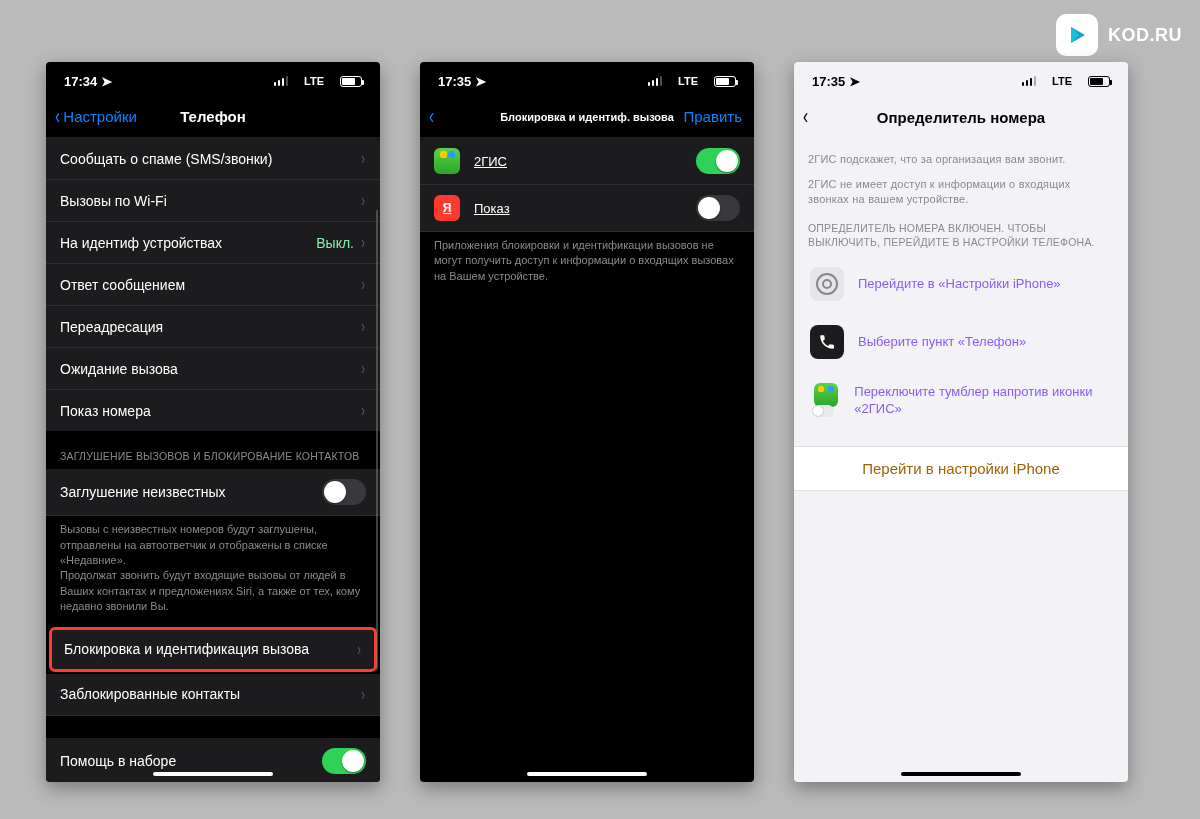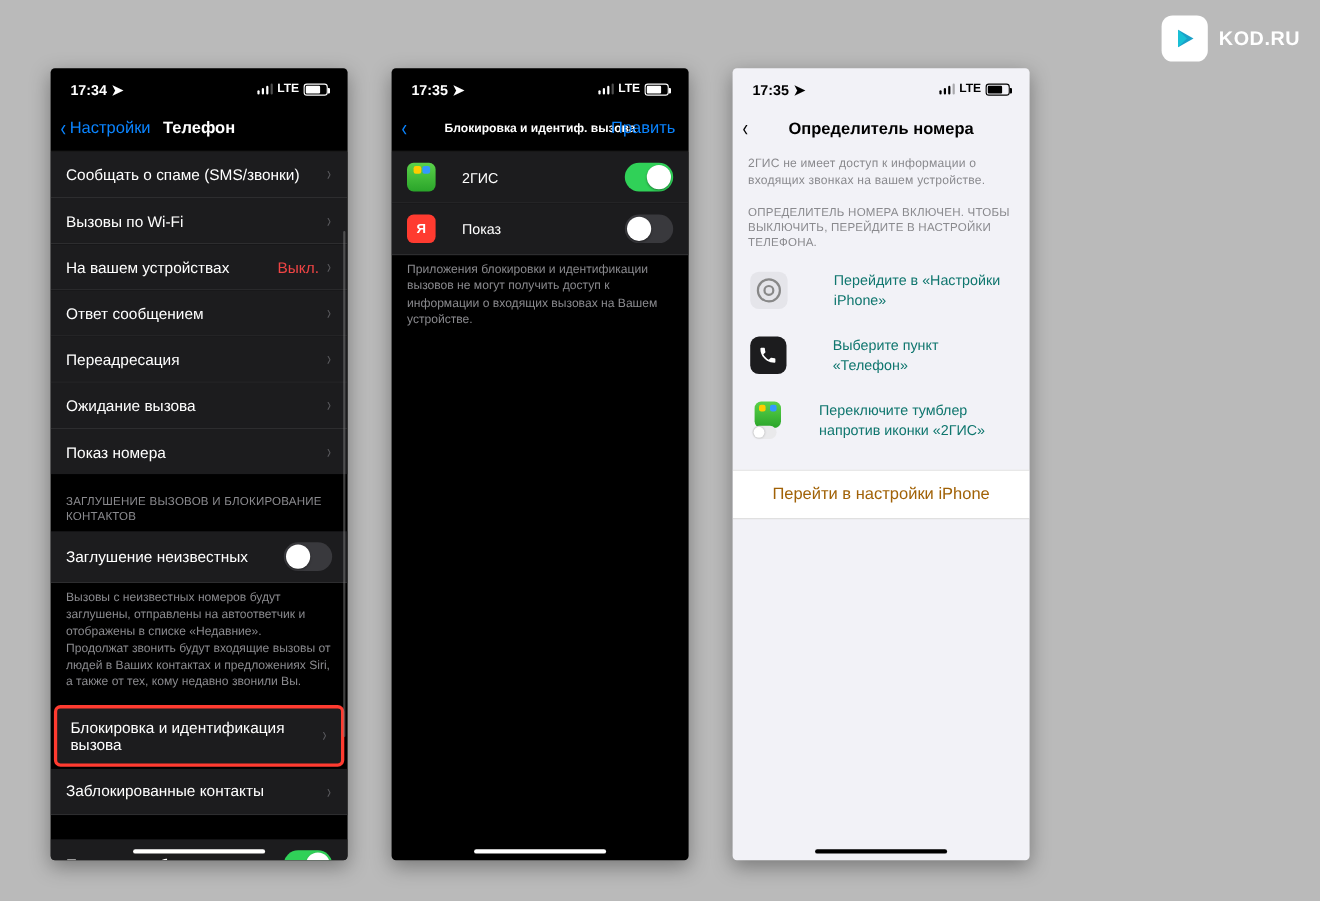--- a/index.html
+++ b/index.html
@@ -21,7 +21,7 @@
   }
   .phones { display: flex; gap: 40px; padding: 62px 46px; }
   .phone {
-    width: 270px; height: 720px;
+    width: 334px; height: 720px;
     border-radius: 4px;
     box-shadow: 0 6px 18px rgba(0,0,0,.35);
     overflow: hidden;

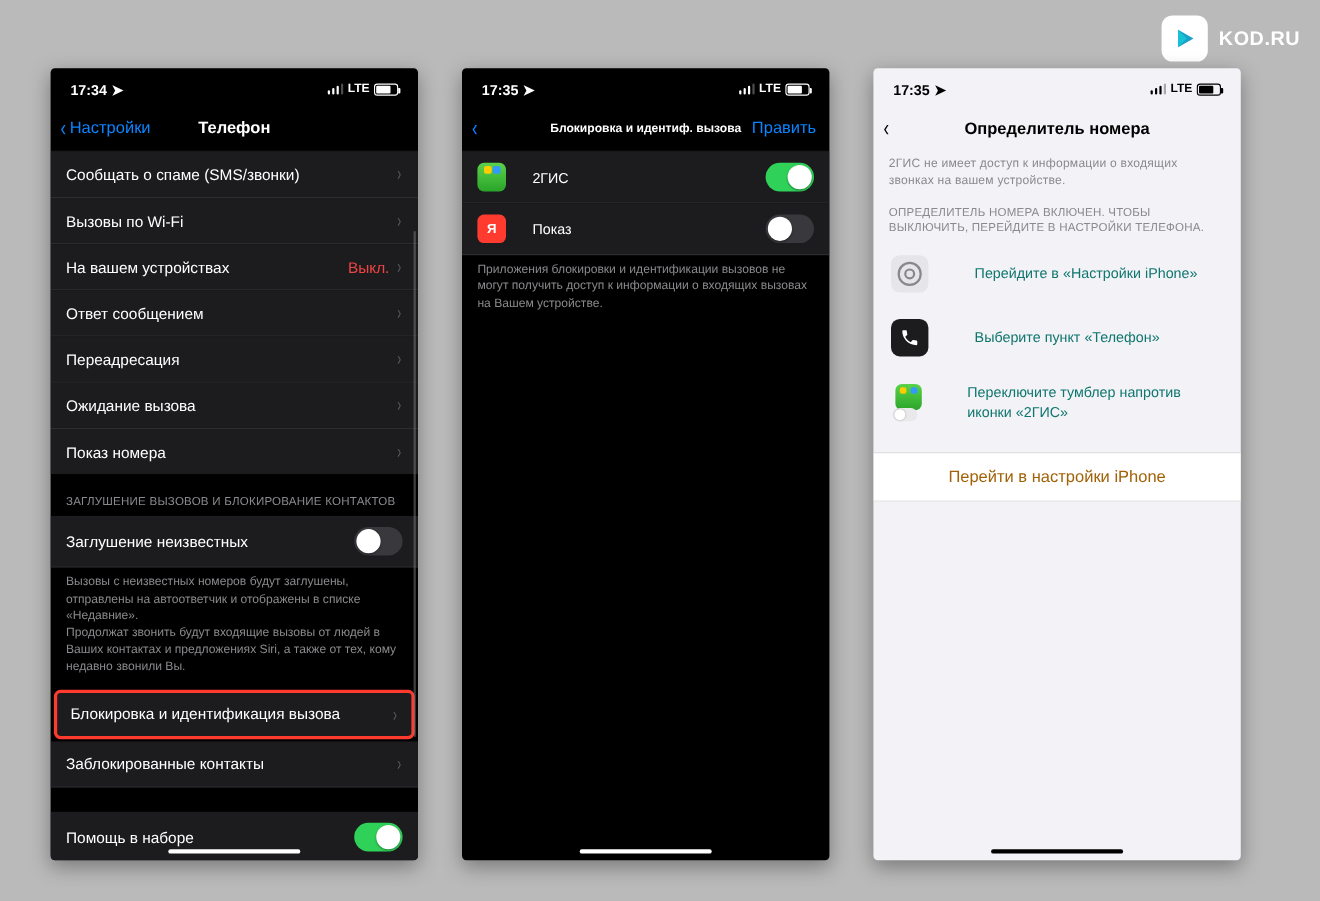--- a/index.html
+++ b/index.html
@@ -37,7 +37,7 @@
     padding: 4px 18px 0; font-weight: 600; font-size: 13px;
   }
   .sb-left { display: flex; align-items: center; gap: 4px; }
-  .sb-right { display: flex; align-items: center; gap: 4px; font-size: 11px; }
+  .sb-right { display: flex; align-items: center; gap: 16px; font-size: 11px; }
   .battery {
     width: 22px; height: 11px; border: 1.3px solid currentColor; border-radius: 3px;
     position: relative; display: inline-block;

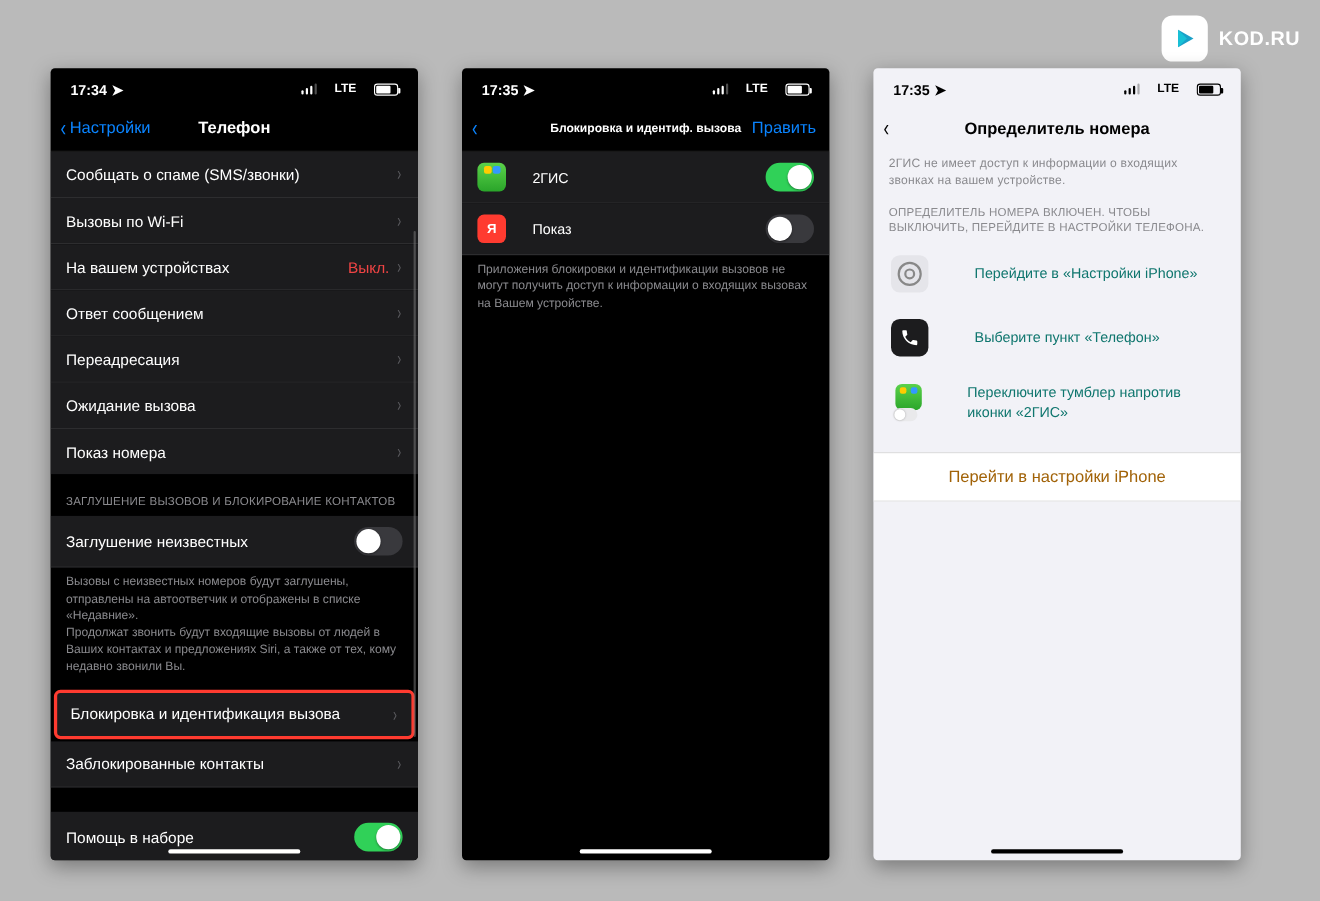--- a/index.html
+++ b/index.html
@@ -99,7 +99,7 @@
   .toggle.on { background:#30d158; }
   .toggle.on .knob { left:20px; }
 
-  .app-row { display:flex; align-items:center; gap:24px; padding:10px 14px; background:#1c1c1e; border-bottom:.5px solid rgba(127,127,127,.18);}
+  .app-row { display:flex; align-items:center; gap:14px; padding:10px 14px; background:#1c1c1e; border-bottom:.5px solid rgba(127,127,127,.18);text-decoration:underline;}
   .app-icon { width:26px; height:26px; border-radius:6px; display:flex; align-items:center; justify-content:center; font-size:12px; font-weight:700;}
   .app-icon.dgis { background: linear-gradient(#5bd24a,#2aa52a); position:relative;}
   .app-icon.dgis::before{content:""; position:absolute; top:3px; left:6px; width:7px; height:7px; background:#ffcc00; border-radius:2px;}

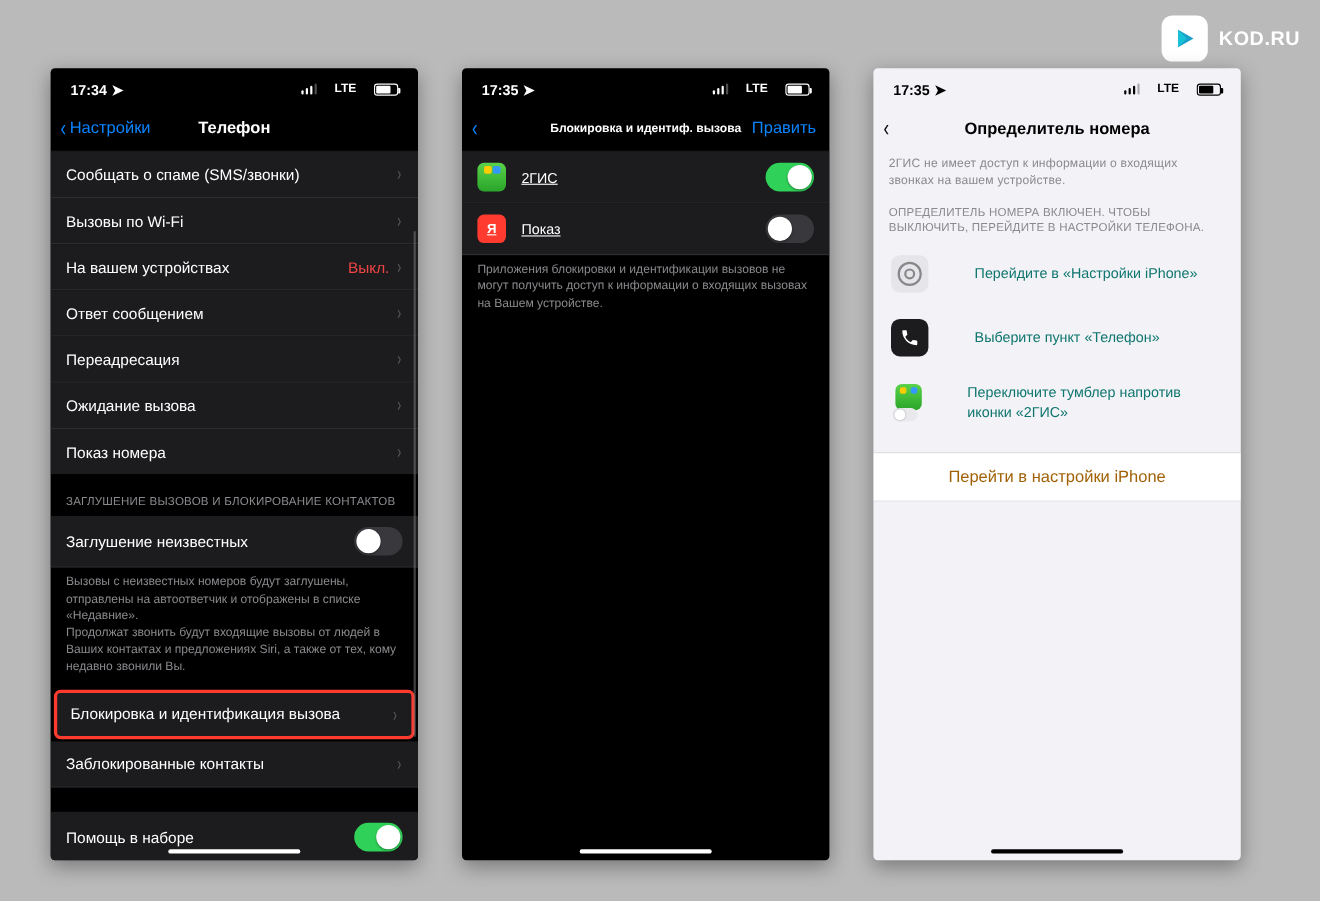--- a/index.html
+++ b/index.html
@@ -317,6 +317,7 @@
       <span style="font-size:15px;">Определитель номера</span>
     </div>
     <div class="scroll">
+      <div class="section-header" style="text-transform:none; font-size:11px;">2ГИС подскажет, что за организация вам звонит.</div>
       <div class="section-header" style="text-transform:none; font-size:11px; padding-top:4px;">2ГИС не имеет доступ к информации о входящих звонках на вашем устройстве.</div>
       <div class="section-header" style="font-size:10.5px; padding-top:8px;">ОПРЕДЕЛИТЕЛЬ НОМЕРА ВКЛЮЧЕН. ЧТОБЫ ВЫКЛЮЧИТЬ, ПЕРЕЙДИТЕ В НАСТРОЙКИ ТЕЛЕФОНА.</div>
 

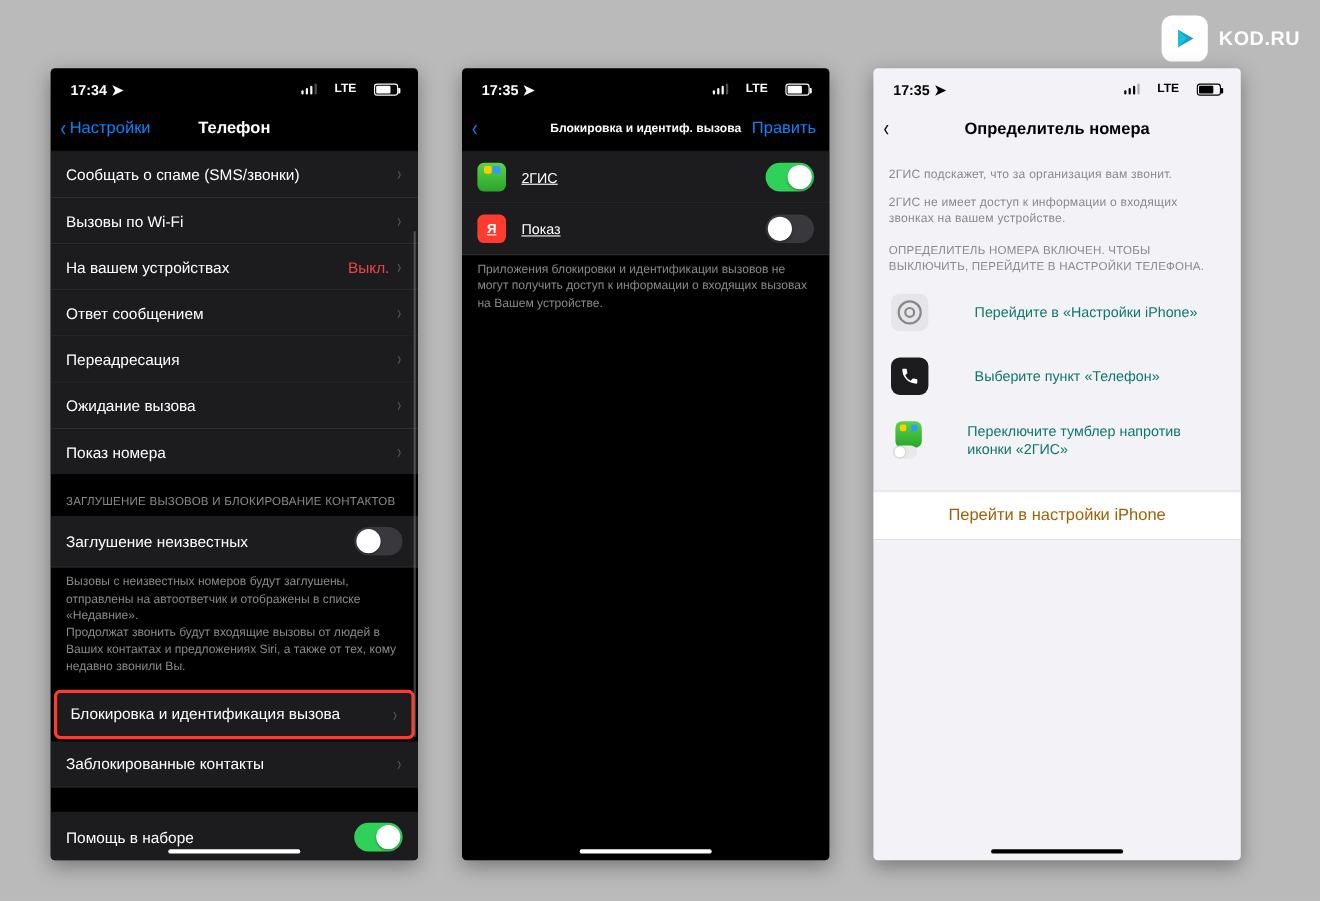--- a/index.html
+++ b/index.html
@@ -187,7 +187,7 @@
             <span class="disc">›</span>
           </div>
         <div class="row">
-            <span class="lbl">На вашем устройствах</span>
+            <span class="lbl">На идентиф устройствах</span>
             <span class="val">Выкл.</span>
             <span class="disc">›</span>
           </div>

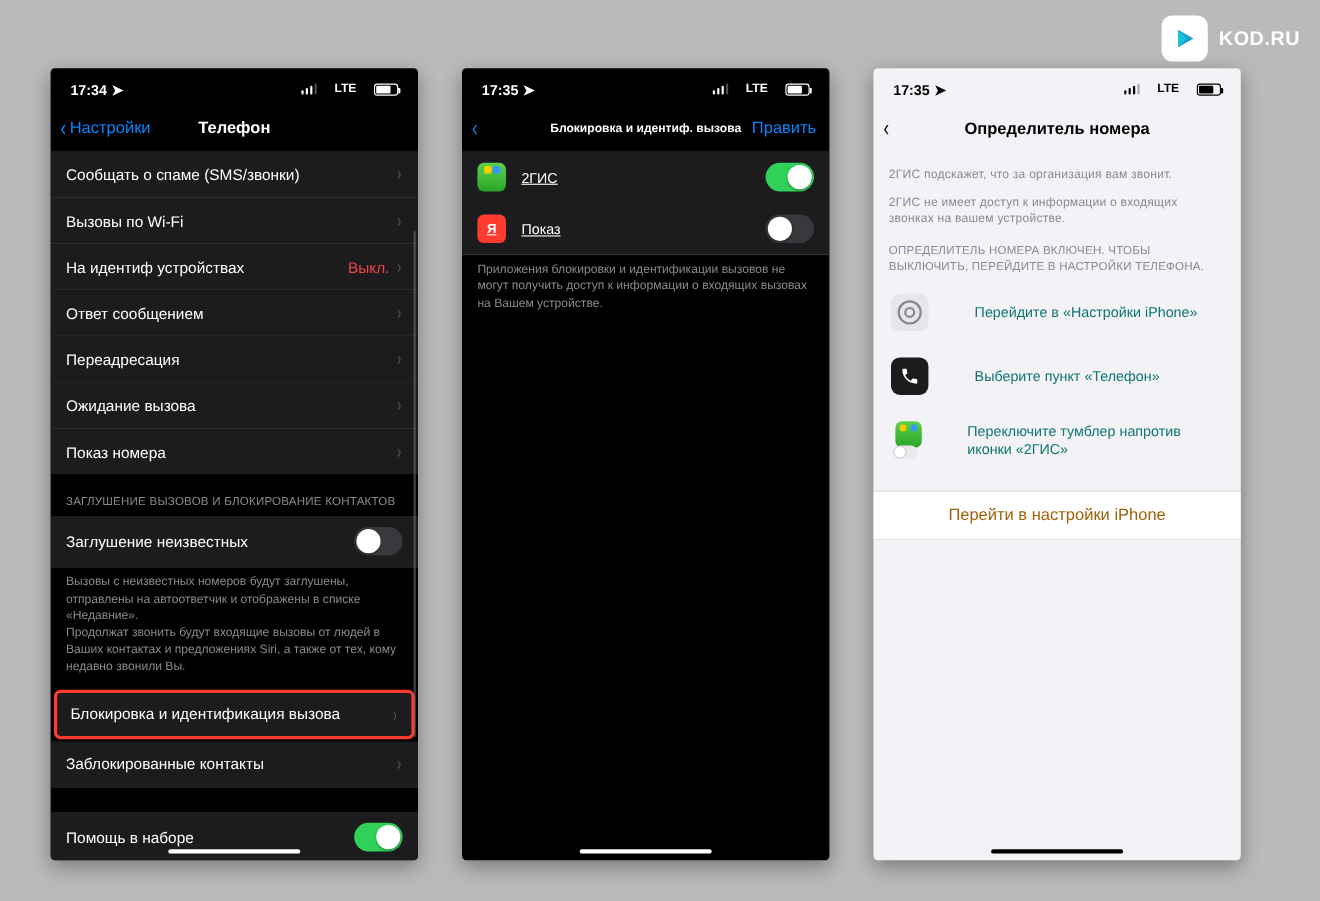--- a/index.html
+++ b/index.html
@@ -83,7 +83,7 @@
   .dark .row { background: #1c1c1e; }
   .row:last-child { border-bottom: none; }
   .row .lbl { font-size: 14px; }
-  .row .val { color:#ef4444; font-size:14px; margin-left:auto; padding-right:6px;}
+  .row .val { color:#86efac; font-size:14px; margin-left:auto; padding-right:6px;}
   .row .disc { color:#5a5a5e; font-size:18px; transform:scaleX(.6);}
   .group { margin: 0; }
   .group .row:first-child { }

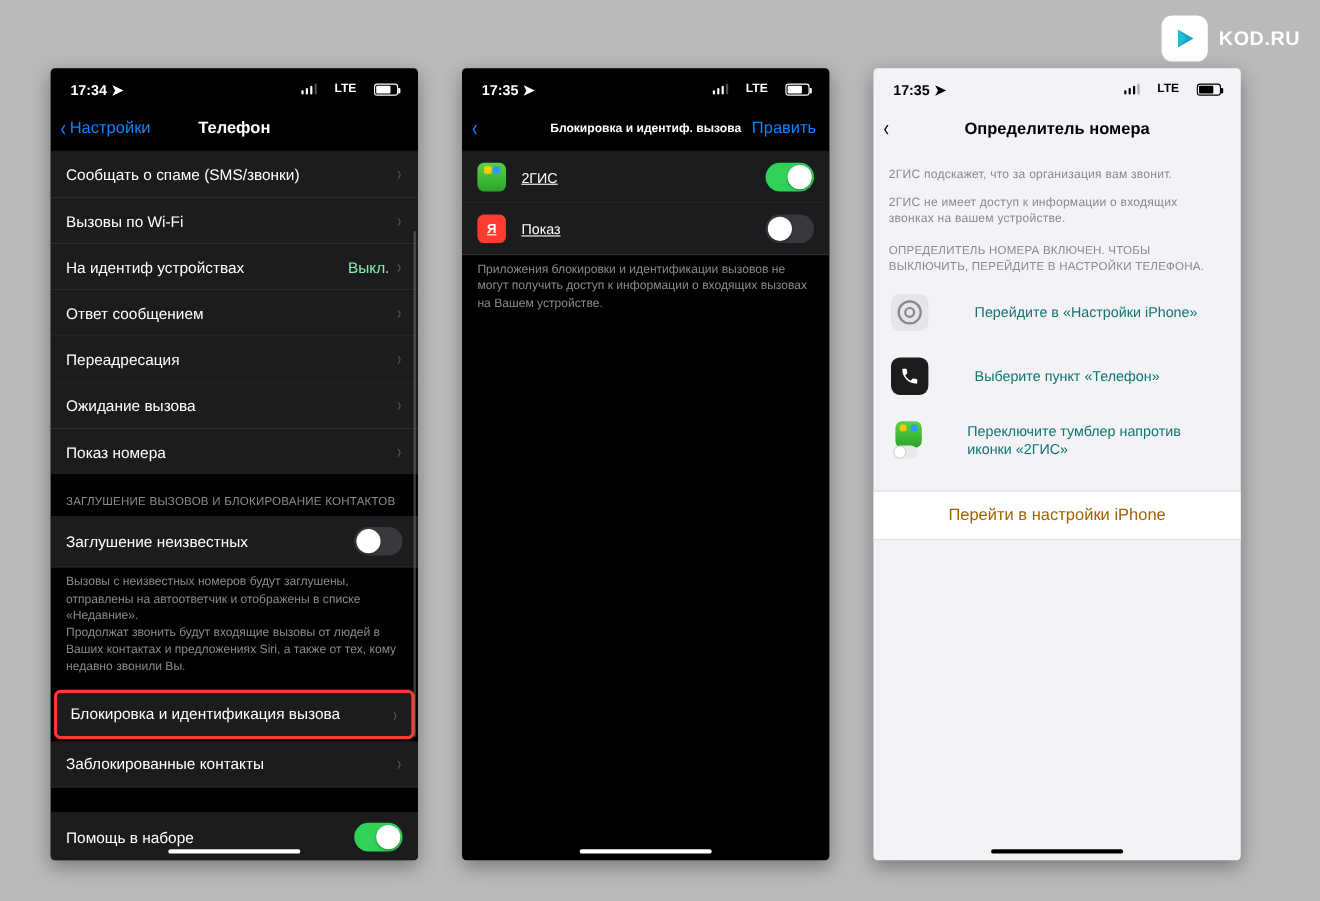--- a/index.html
+++ b/index.html
@@ -108,7 +108,7 @@
 
   .step-row { display:flex; gap:14px; padding:12px 16px; align-items:center; }
   .step-icon { width:34px; height:34px; border-radius:8px; background:#e5e5ea; display:flex; align-items:center; justify-content:center; flex-shrink:0; font-size:16px;}
-  .step-text { font-size:13px; line-height:1.35; color:#0f766e;margin-left:28px;}
+  .step-text { font-size:13px; line-height:1.35; color:#8b5cf6;}
   .light .section-header{ padding-top:14px; }
 
   .link-row {

